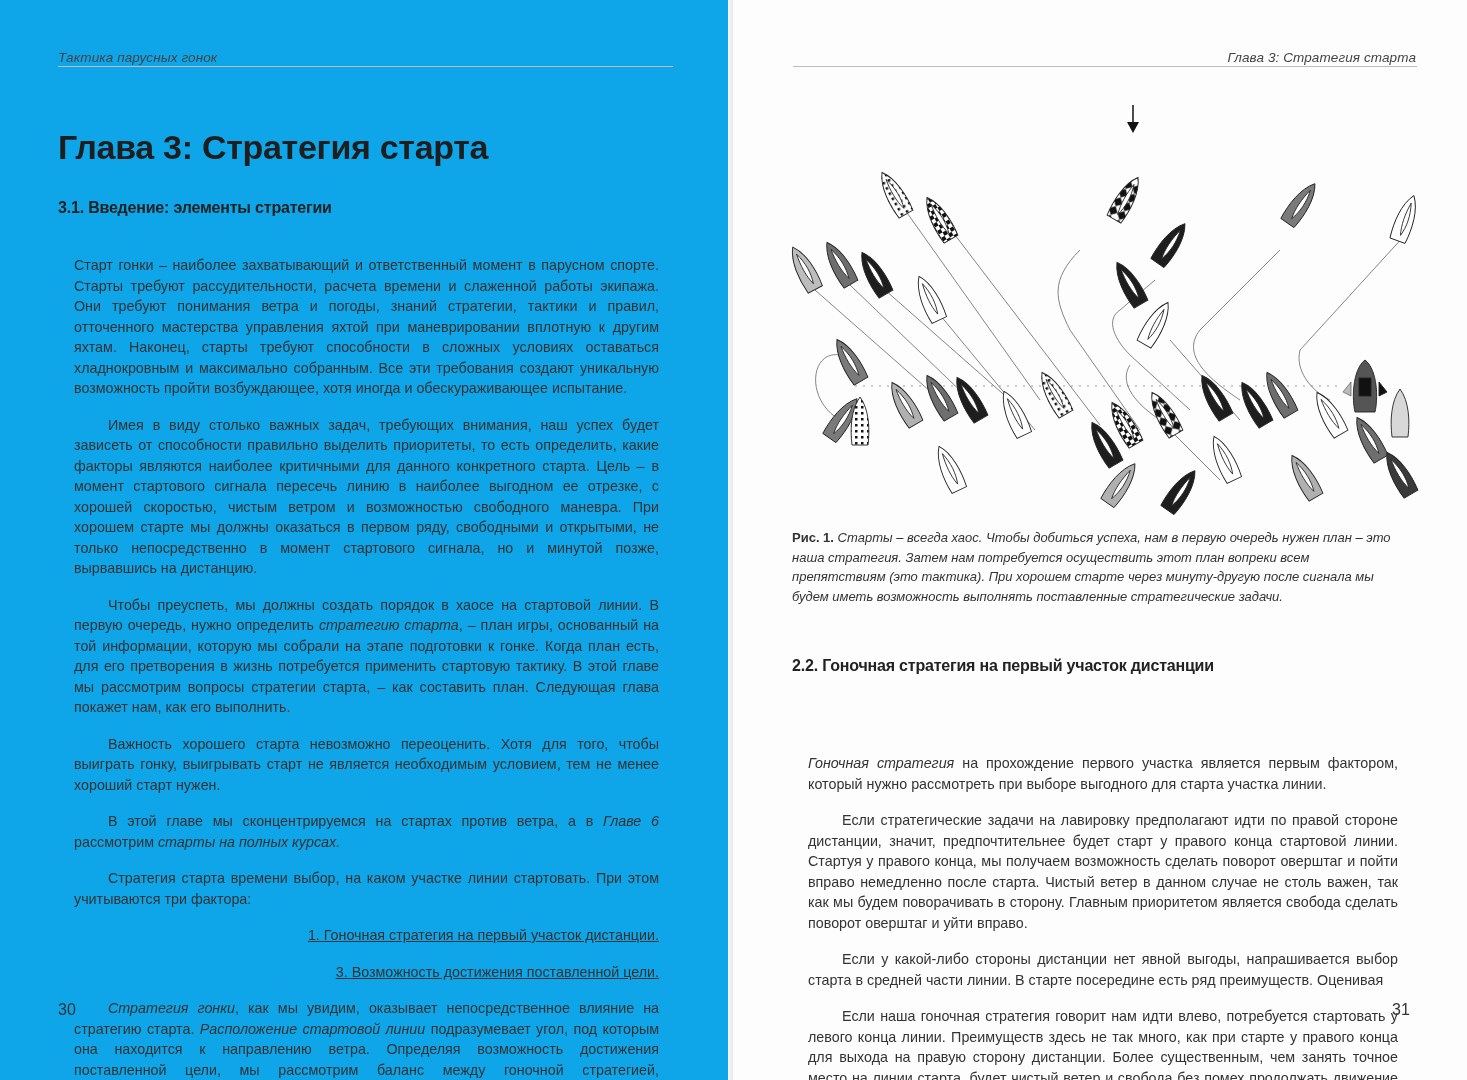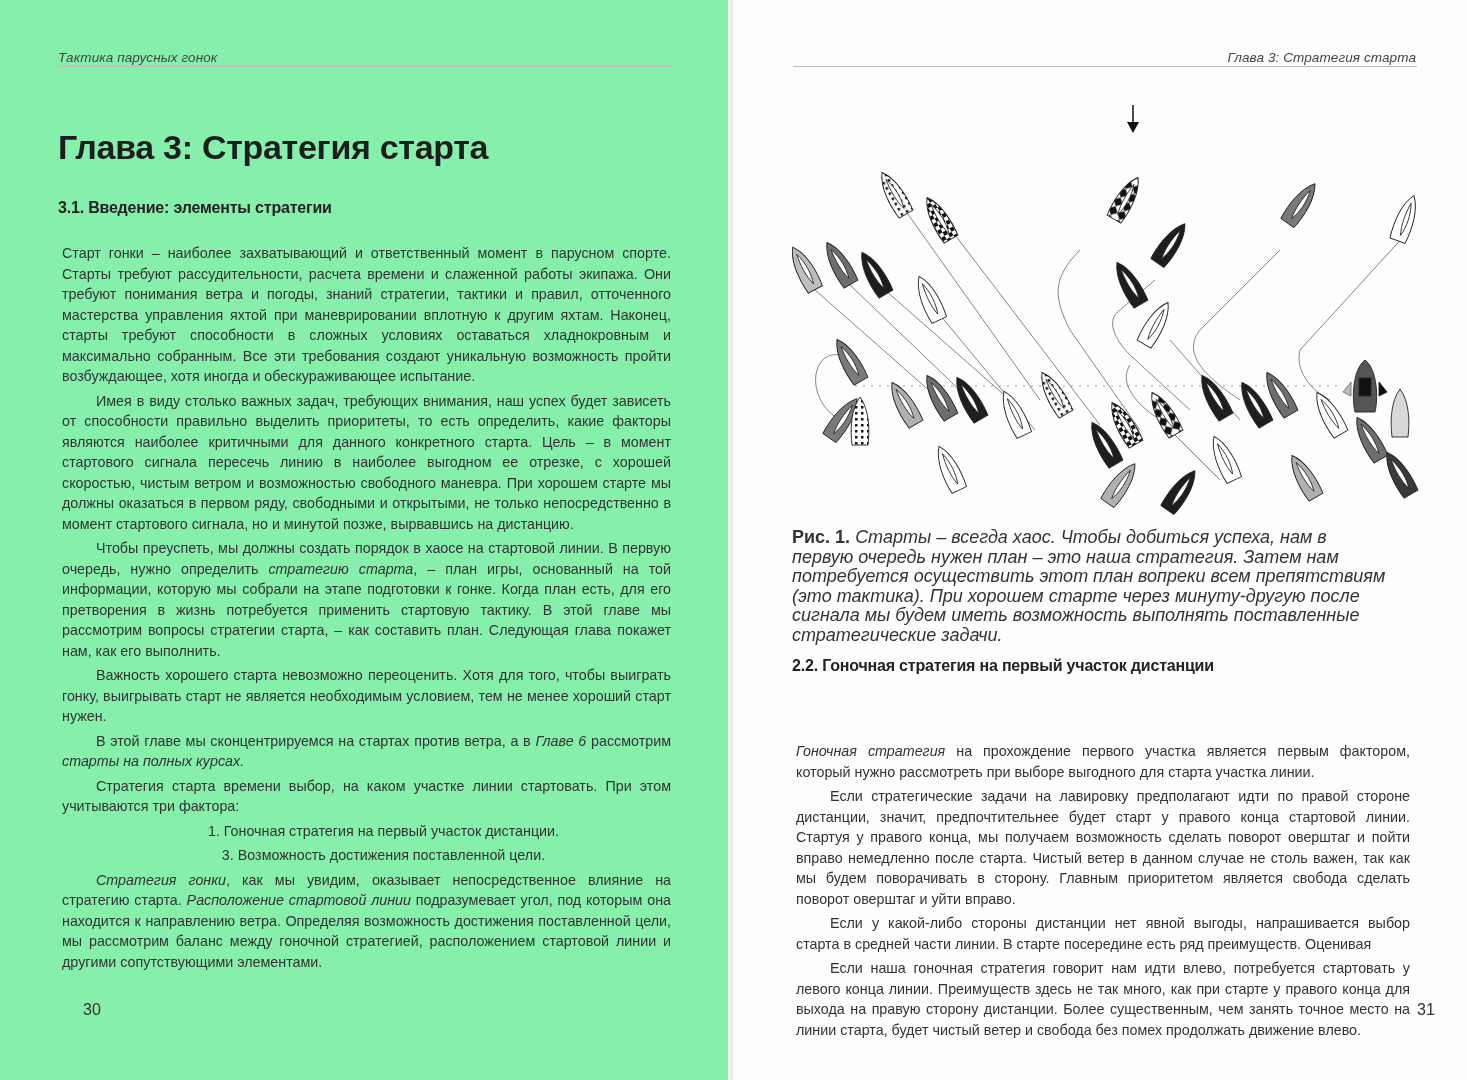--- a/index.html
+++ b/index.html
@@ -5,7 +5,7 @@
   html,body{margin:0;padding:0;}
   body{width:1467px;height:1080px;background:#fdfdfd;position:relative;overflow:hidden;font-family:"Liberation Sans","DejaVu Sans",sans-serif;color:#2b2b2b;}
   .page{position:absolute;top:0;height:1080px;}
-  .page.left{left:0;width:733px;background:#86efac;padding-left:20px;}
+  .page.left{left:0;width:733px;background:#0ea5e9;padding-left:20px;}
   .page.right{left:733px;width:734px;background:#fdfdfd;}
   .gutter{position:absolute;left:728px;top:0;width:10px;height:1080px;background:linear-gradient(90deg,#f4f4f4,#eaeaea 50%,#f4f4f4);}
   .running-head{position:absolute;top:50px;font-size:13.5px;font-style:italic;color:#444;letter-spacing:0.1px;}

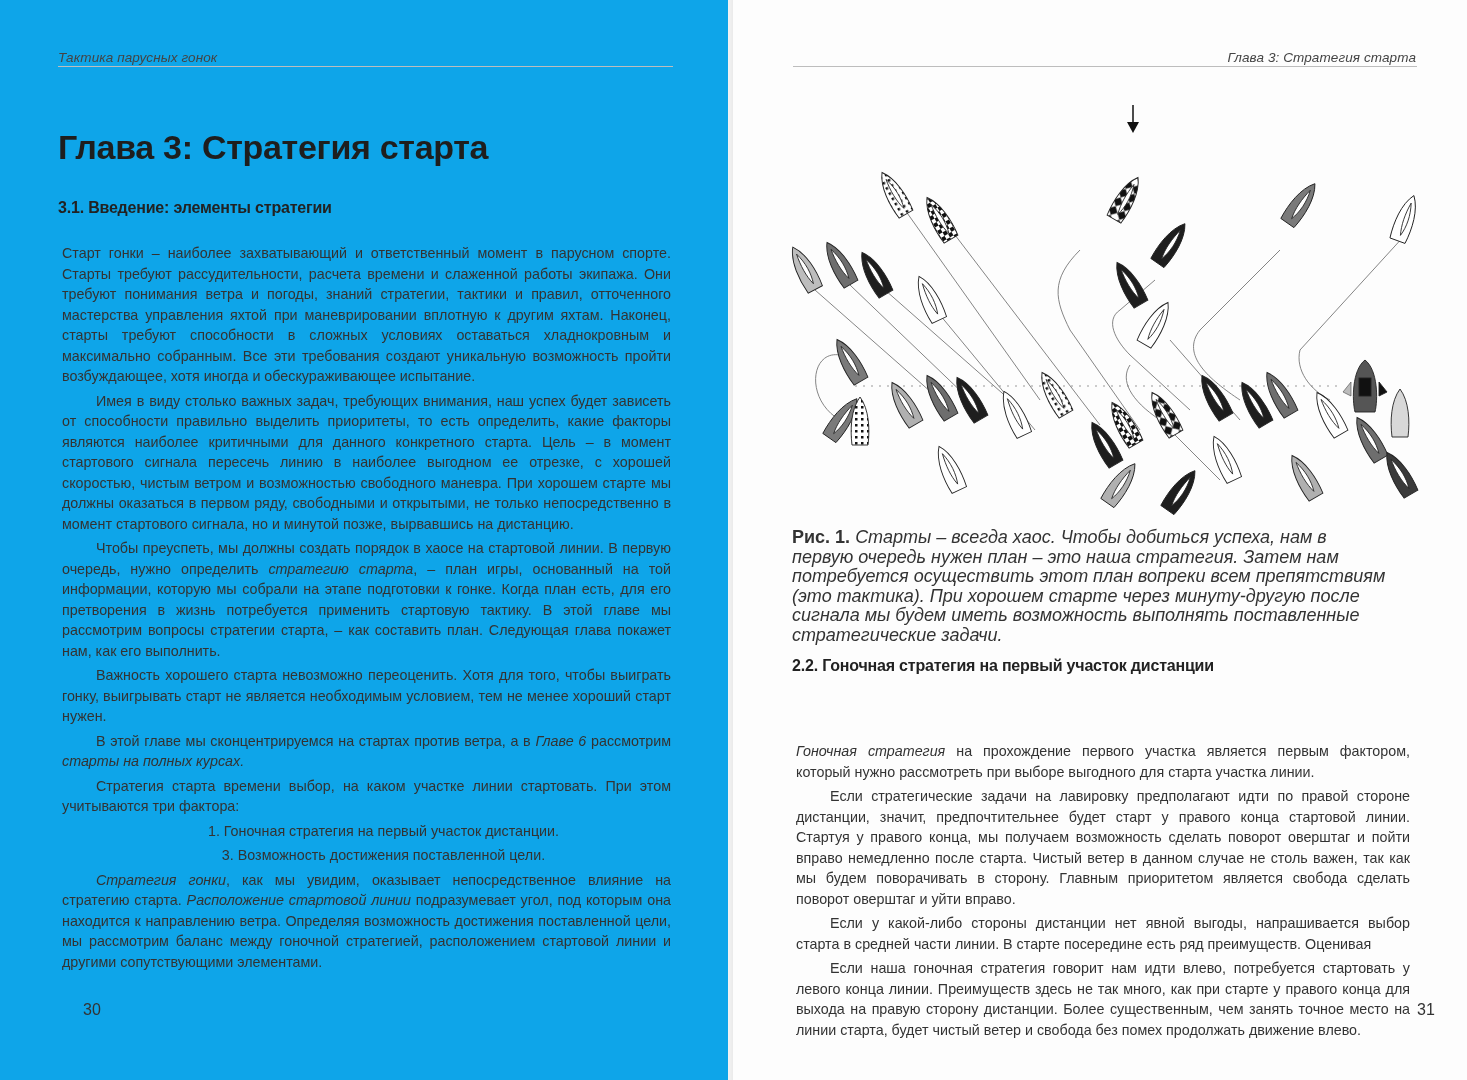--- a/index.html
+++ b/index.html
@@ -13,7 +13,7 @@
   .chapter-title{position:absolute;left:58px;top:128px;font-size:34px;font-weight:bold;color:#1e1e1e;letter-spacing:-0.3px;}
   .section-title{position:absolute;font-size:16px;font-weight:bold;color:#222;letter-spacing:-0.2px;}
   .body-text{position:absolute;font-size:14.3px;line-height:20.5px;color:#333;text-align:justify;}
-  .body-text p{margin:4px;text-indent:0;}
+  .body-text p{margin:16px;text-indent:0;}
   .body-text p.ind{text-indent:34px;}
   .body-text p.list{padding-left:34px;text-align:center;}
   .body-text em{font-style:italic;}

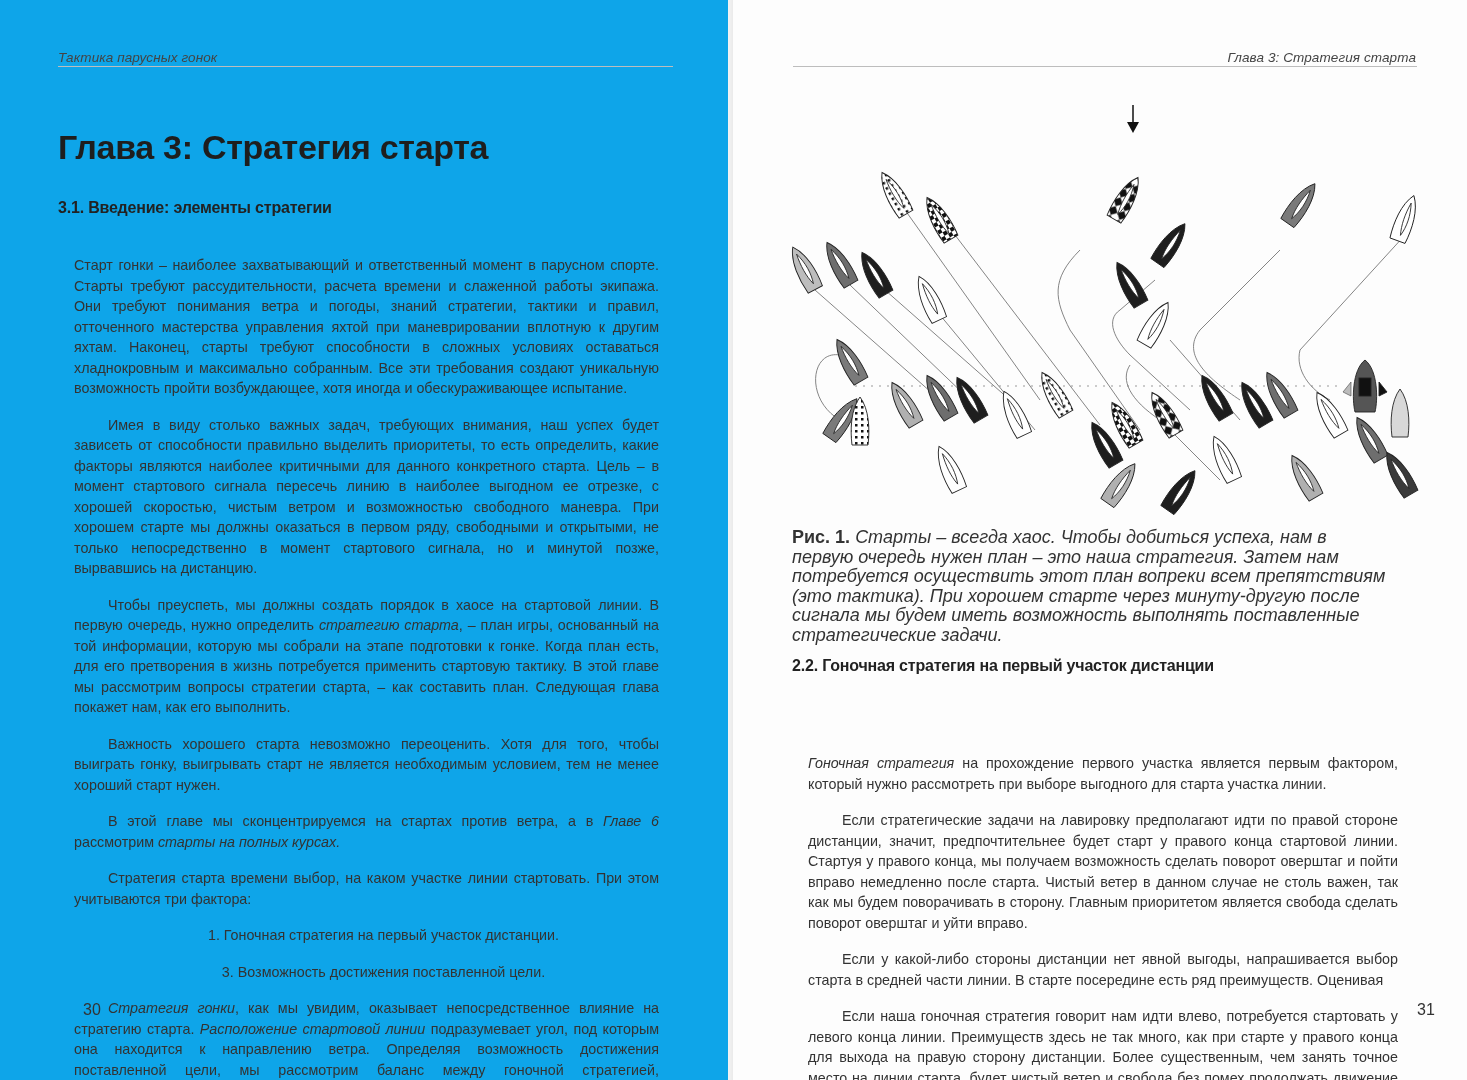--- a/index.html
+++ b/index.html
@@ -18,7 +18,7 @@
   .body-text p.list{padding-left:34px;text-align:center;}
   .body-text em{font-style:italic;}
   .page-num{position:absolute;top:1001px;font-size:16px;color:#333;margin-left:25px;}
-  .caption{position:absolute;left:792px;top:528px;width:600px;font-size:18px;line-height:19.5px;color:#333;font-style:italic;}
+  .caption{position:absolute;left:792px;top:528px;width:600px;font-size:13px;line-height:19.5px;color:#333;font-style:italic;}
   .caption b{font-style:normal;font-weight:bold;}
   .figure{position:absolute;left:770px;top:100px;width:680px;height:420px;}
 </style>

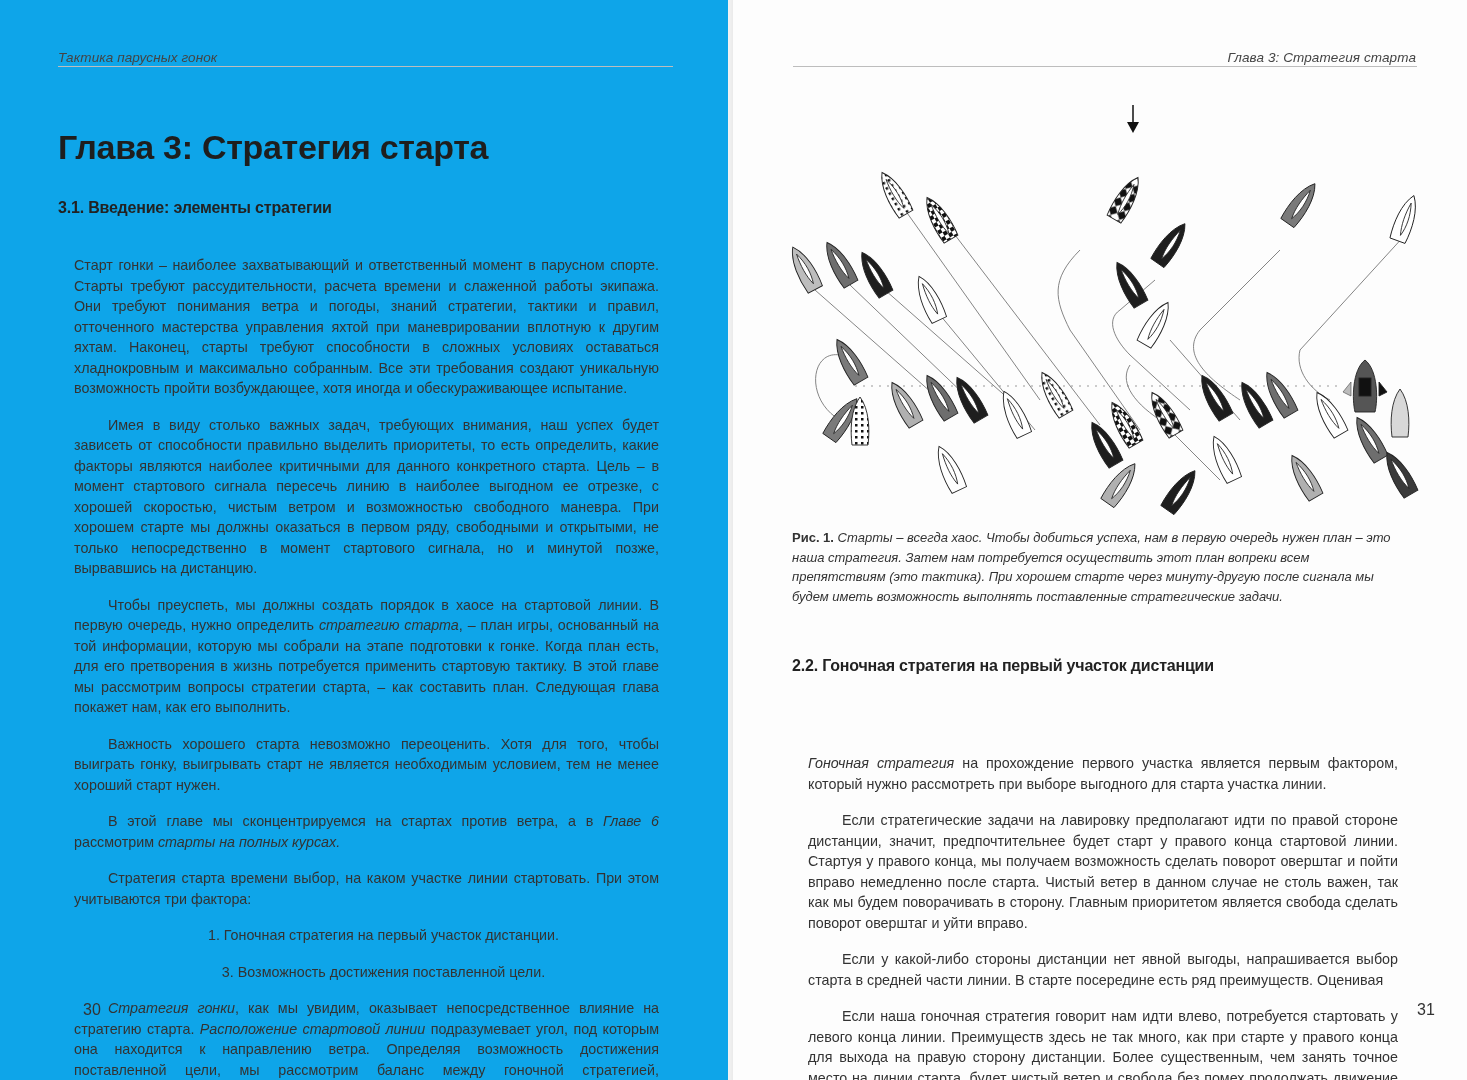--- a/index.html
+++ b/index.html
@@ -15,7 +15,7 @@
   .body-text{position:absolute;font-size:14.3px;line-height:20.5px;color:#333;text-align:justify;}
   .body-text p{margin:16px;text-indent:0;}
   .body-text p.ind{text-indent:34px;}
-  .body-text p.list{padding-left:34px;text-align:center;}
+  .body-text p.list{padding-left:34px;text-align:right;text-decoration:underline;}
   .body-text em{font-style:italic;}
   .page-num{position:absolute;top:1001px;font-size:16px;color:#333;margin-left:25px;}
   .caption{position:absolute;left:792px;top:528px;width:600px;font-size:13px;line-height:19.5px;color:#333;font-style:italic;}

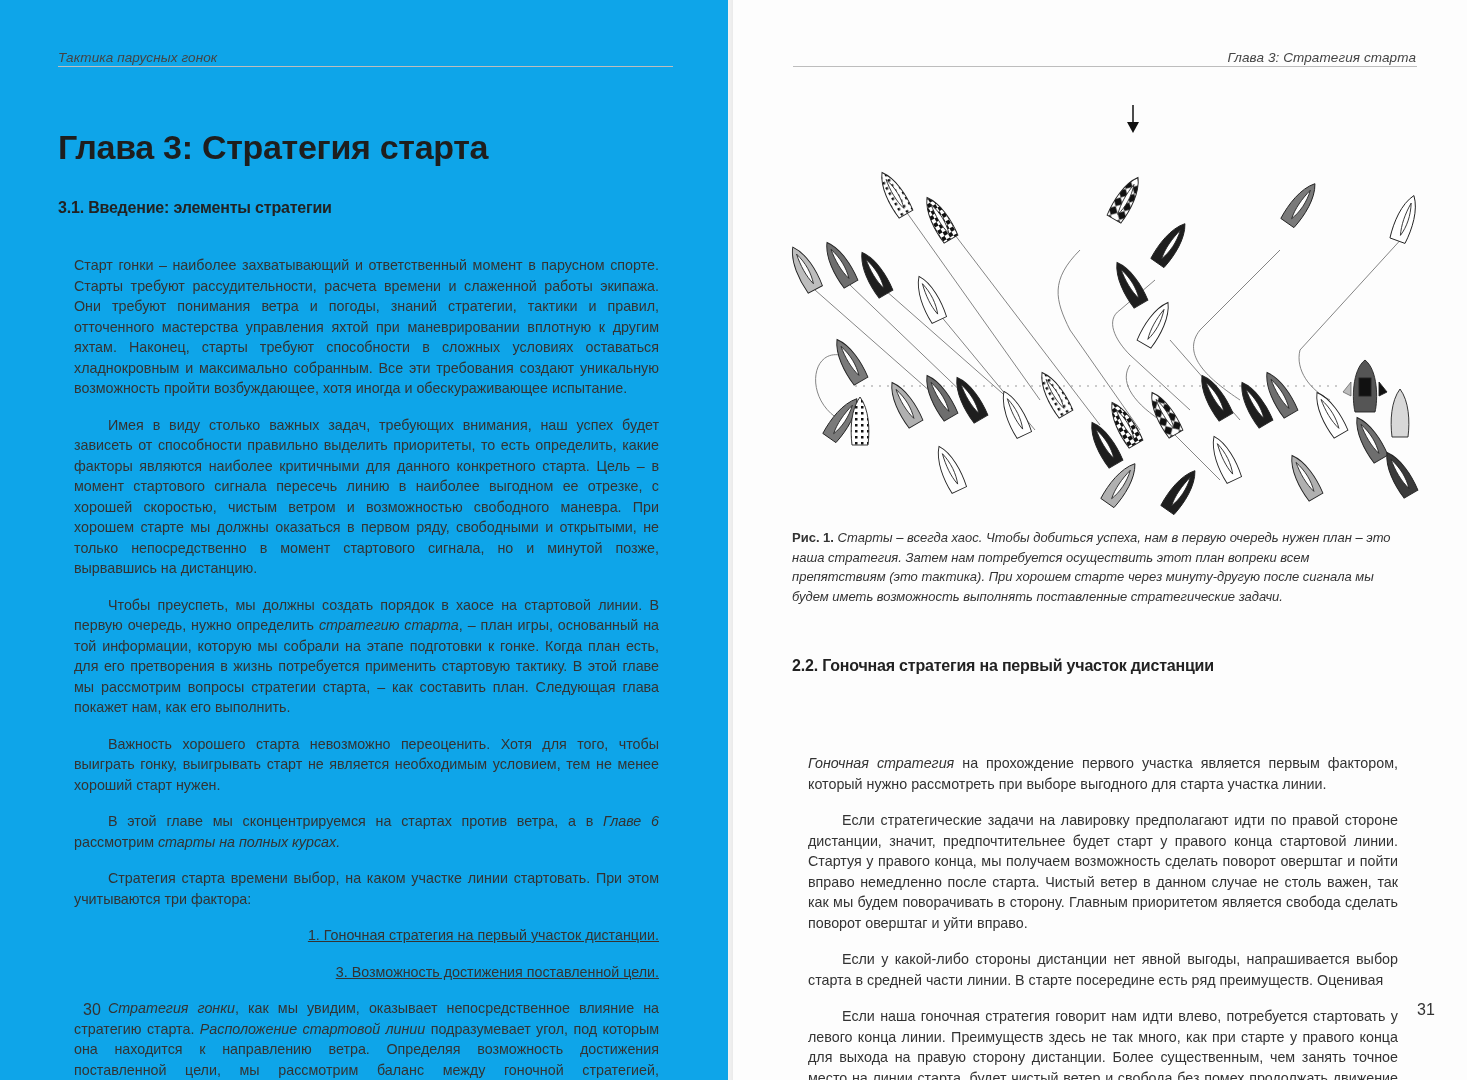--- a/index.html
+++ b/index.html
@@ -17,7 +17,7 @@
   .body-text p.ind{text-indent:34px;}
   .body-text p.list{padding-left:34px;text-align:right;text-decoration:underline;}
   .body-text em{font-style:italic;}
-  .page-num{position:absolute;top:1001px;font-size:16px;color:#333;margin-left:25px;}
+  .page-num{position:absolute;top:1001px;font-size:16px;color:#333;}
   .caption{position:absolute;left:792px;top:528px;width:600px;font-size:13px;line-height:19.5px;color:#333;font-style:italic;}
   .caption b{font-style:normal;font-weight:bold;}
   .figure{position:absolute;left:770px;top:100px;width:680px;height:420px;}

